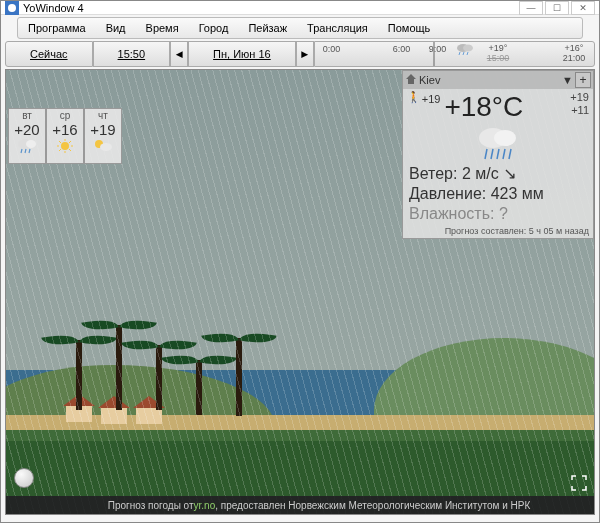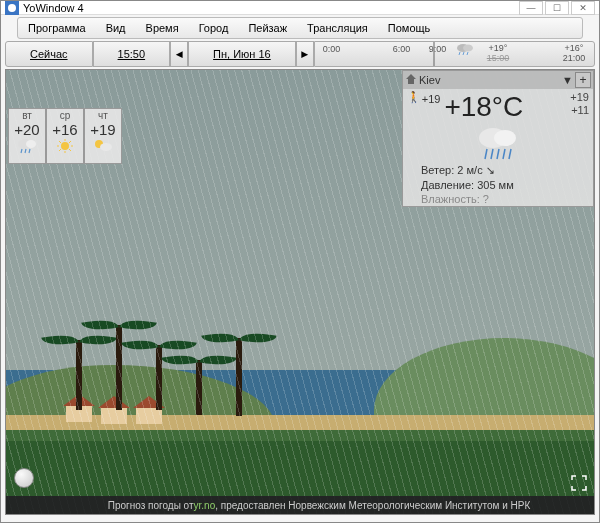--- a/index.html
+++ b/index.html
@@ -46,7 +46,7 @@
 .wp-side { margin-left: auto; text-align: right; font-size: 11px; color: #444; line-height: 13px; }
 .wp-icon { text-align: center; }
 .wp-cond { text-align: center; font-size: 13px; margin: 1px 0 3px; }
-.wp-row { padding: 1px 18px; font-size: 11px; }
+.wp-row { padding: 1px 6px; font-size: 16px; }
 .wp-row.g { color: #888; }
 .wp-foot { font-size: 9px; color: #555; text-align: right; padding: 2px 4px; }
 .footer { position: absolute; left: 0; right: 0; bottom: 0; height: 18px; background: rgba(0,0,0,0.78); color: #ccc; font-size: 10px; display: flex; align-items: center; justify-content: center; padding-left: 38px; }

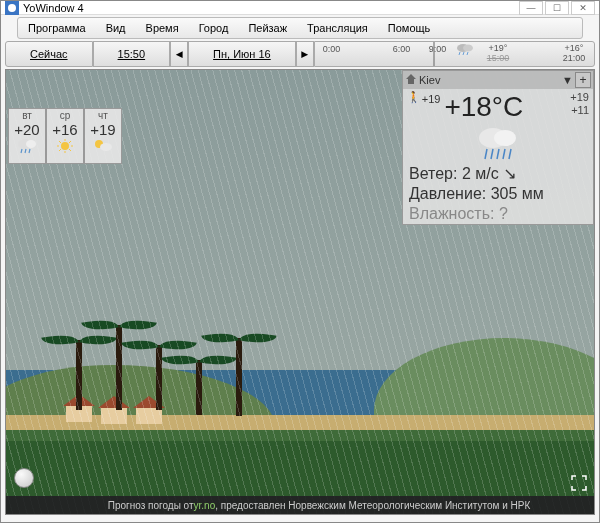--- a/index.html
+++ b/index.html
@@ -215,7 +215,7 @@
           </svg>
       </div>
       <div class="wp-row"><span>Ветер:</span>&nbsp;<span>2 м/с ↘</span></div>
-      <div class="wp-row"><span>Давление:</span>&nbsp;<span>305 мм</span></div>
+      <div class="wp-row"><span>Давление:</span>&nbsp;<span>423 мм</span></div>
       <div class="wp-row g"><span>Влажность:</span>&nbsp;<span>?</span></div>
     </div>
 

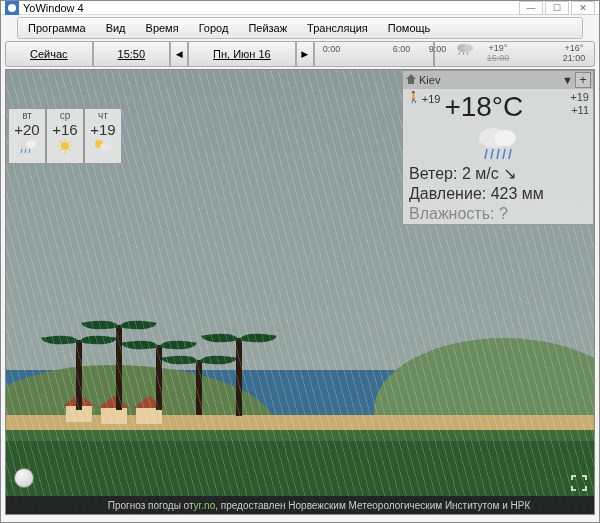--- a/index.html
+++ b/index.html
@@ -217,6 +217,7 @@
       <div class="wp-row"><span>Ветер:</span>&nbsp;<span>2 м/с ↘</span></div>
       <div class="wp-row"><span>Давление:</span>&nbsp;<span>423 мм</span></div>
       <div class="wp-row g"><span>Влажность:</span>&nbsp;<span>?</span></div>
+      <div class="wp-foot"><span>Прогноз составлен:</span>&nbsp;<span>5 ч 05 м назад</span></div>
     </div>
 
     <div class="ball"></div>

